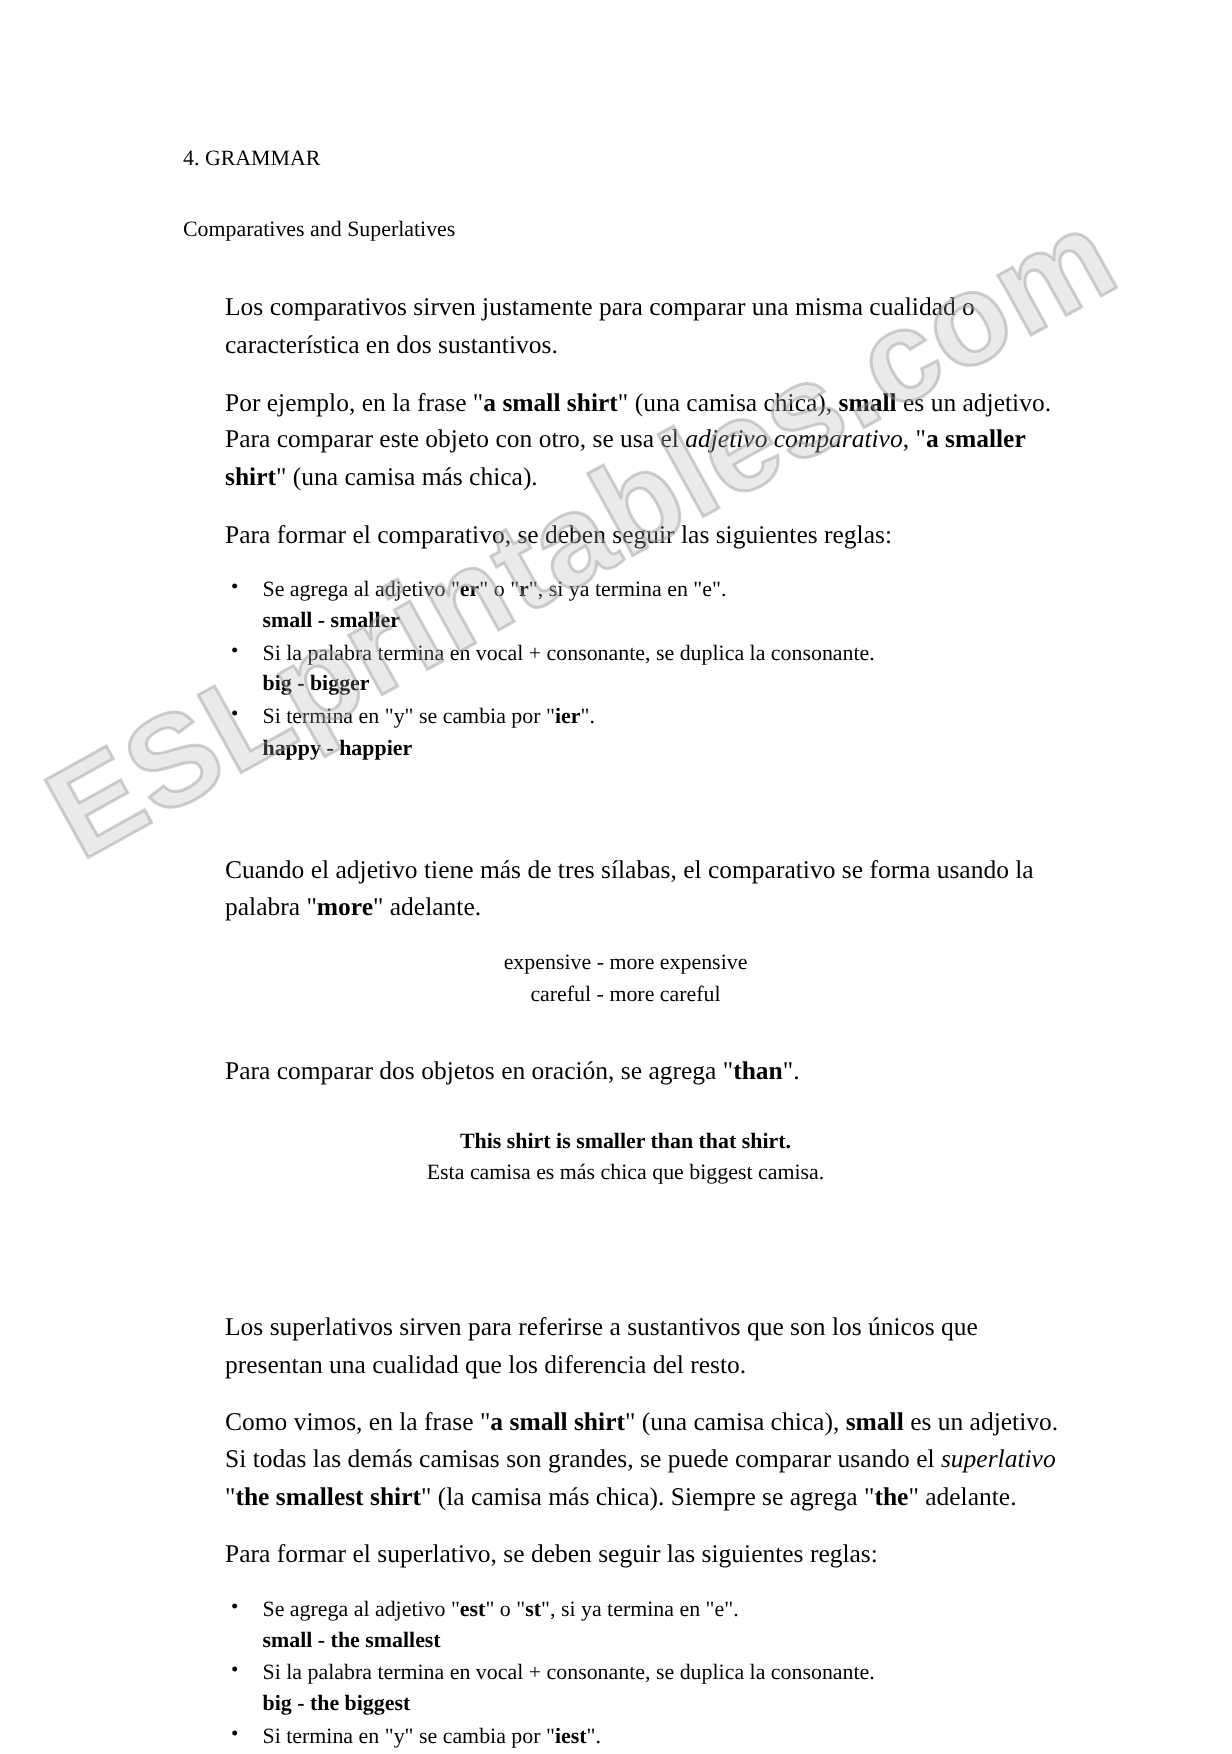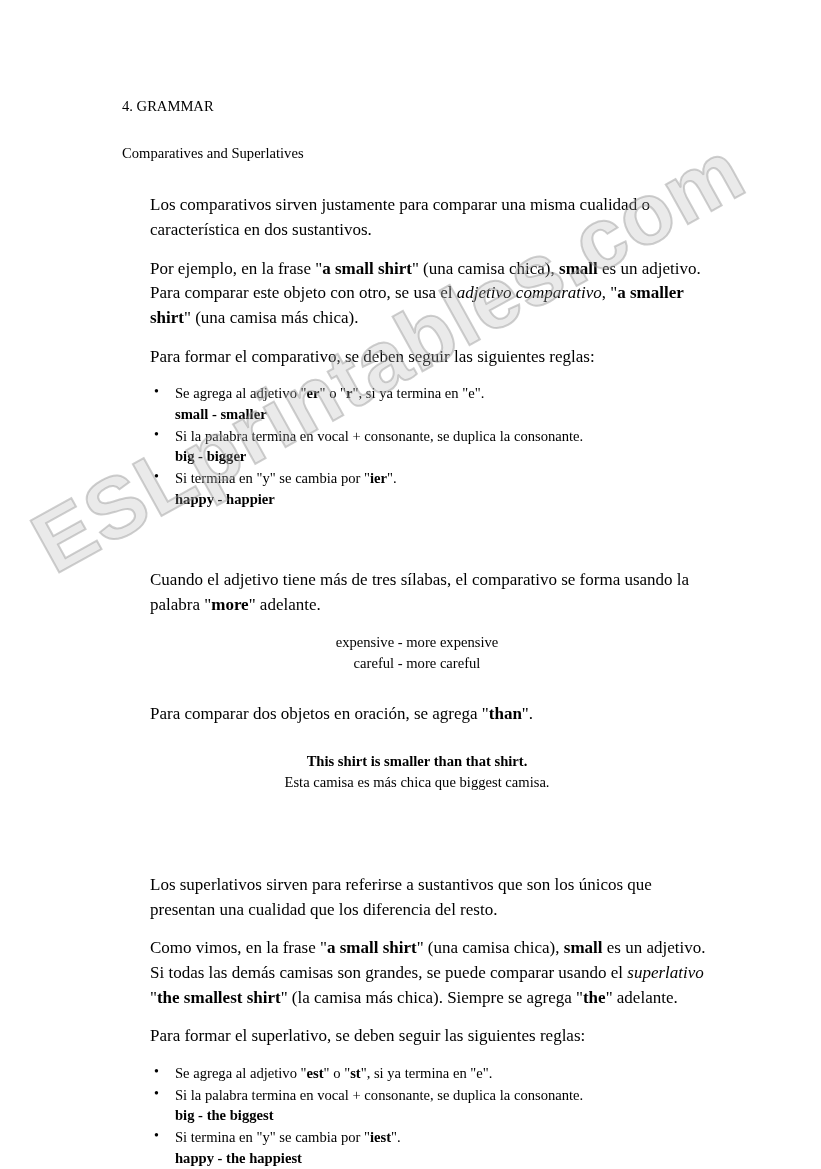--- a/index.html
+++ b/index.html
@@ -176,6 +176,7 @@
       <li>
         <span class="bullet">•</span>
         <span>Se agrega al adjetivo "</span><b>est</b><span>" o "</span><b>st</b><span>", si ya termina en "e".</span>
+        <span class="example"><span>small - </span><span>the smallest</span></span>
       </li>
       <li>
         <span class="bullet">•</span>

